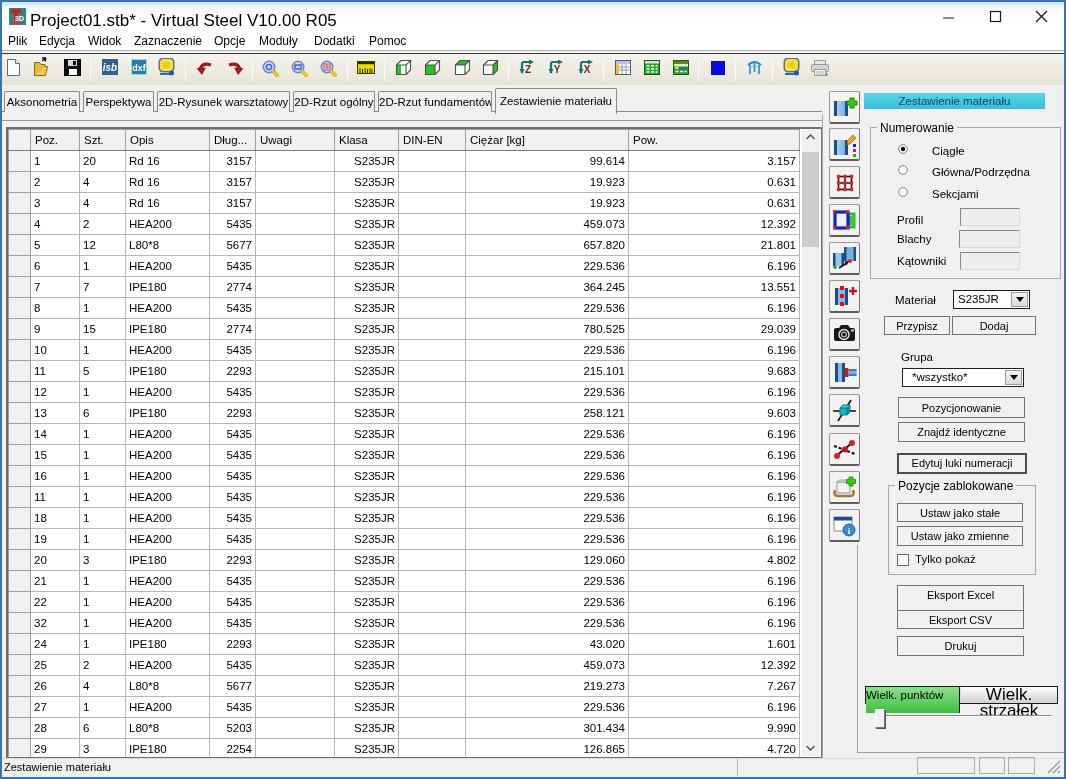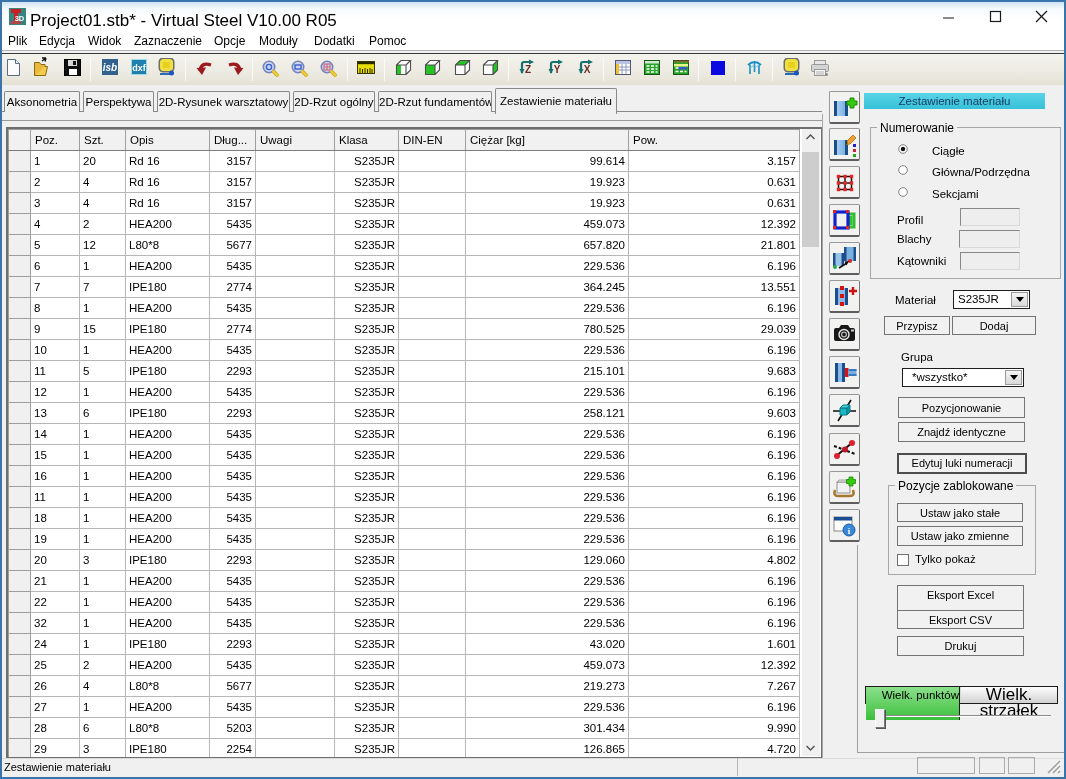--- a/index.html
+++ b/index.html
@@ -815,8 +815,8 @@
 <div class="btn" style="left:895px;top:608px;width:127px;height:19px;line-height:18px">Eksport CSV</div>
 <div class="btn" style="left:895px;top:634px;width:127px;height:20px;line-height:19px">Drukuj</div>
 <div class="abs" style="left:863px;top:684px;width:193px;height:18px;border:1px solid #1b1b1b;background:#d9d9d9">
-<div class="abs" style="left:0;top:0;width:94px;height:33px;background:linear-gradient(180deg,#8ce08c,#3cc03c);
- border-right:1px solid #1b1b1b;text-align:right;font-size:11.5px;line-height:16px;color:#000">Wielk. punktów</div>
+<div class="abs" style="left:0;top:0;width:94px;height:26px;background:linear-gradient(180deg,#8ce08c,#3cc03c);
+ border-right:1px solid #1b1b1b;text-align:left;font-size:11.5px;line-height:16px;color:#000">Wielk. punktów</div>
 <div class="abs" style="left:95px;top:0;width:96px;height:16px;background:linear-gradient(180deg,#fdfdfd,#d2d2d2);
  text-align:center;font-size:17px;line-height:16px;color:#000">Wielk. strzałek</div>
 </div>

